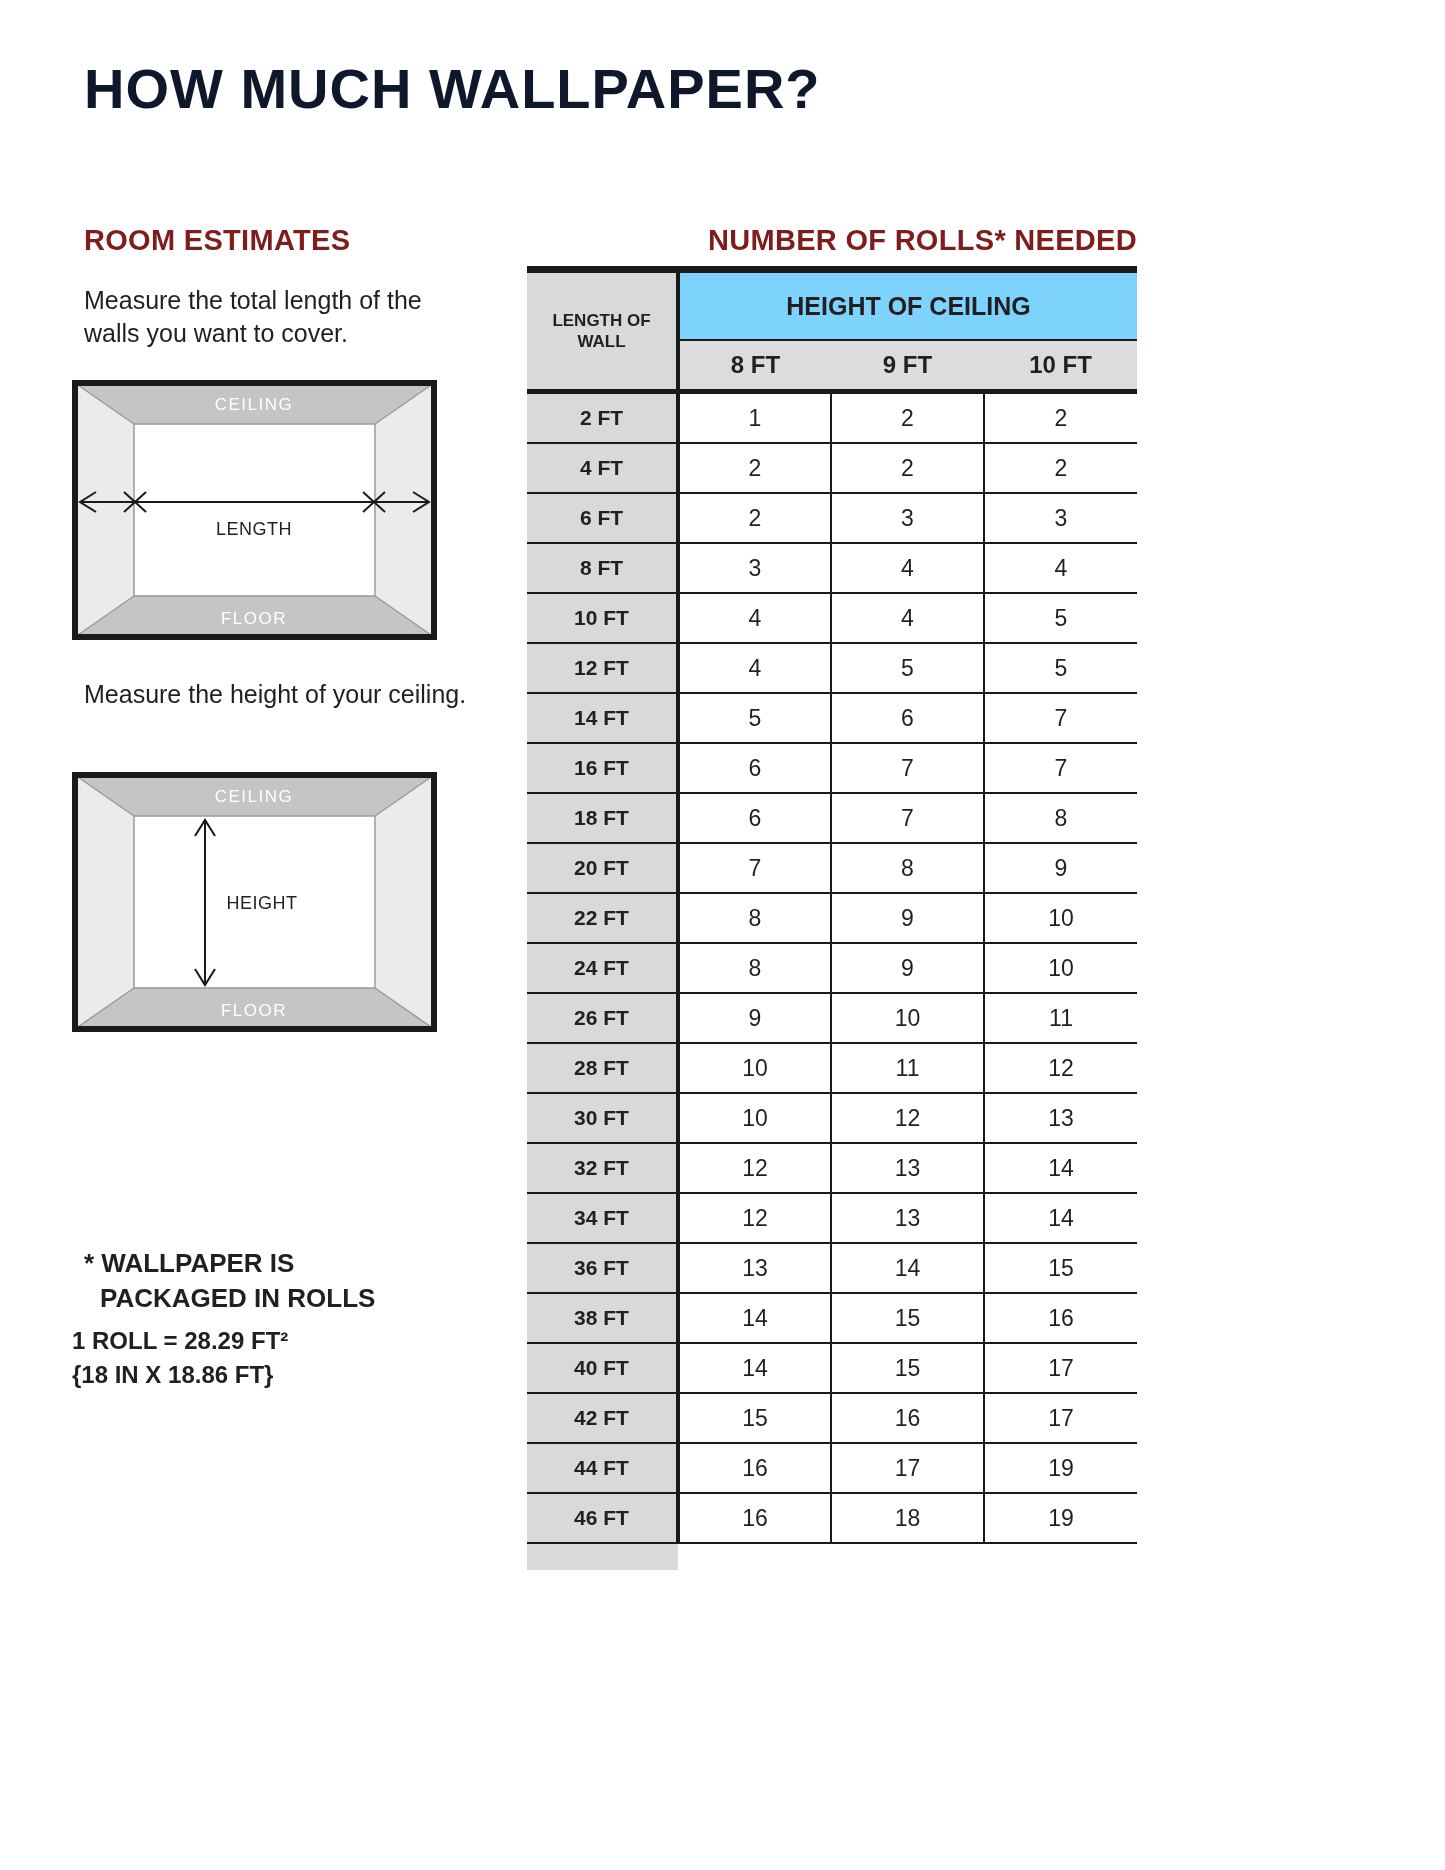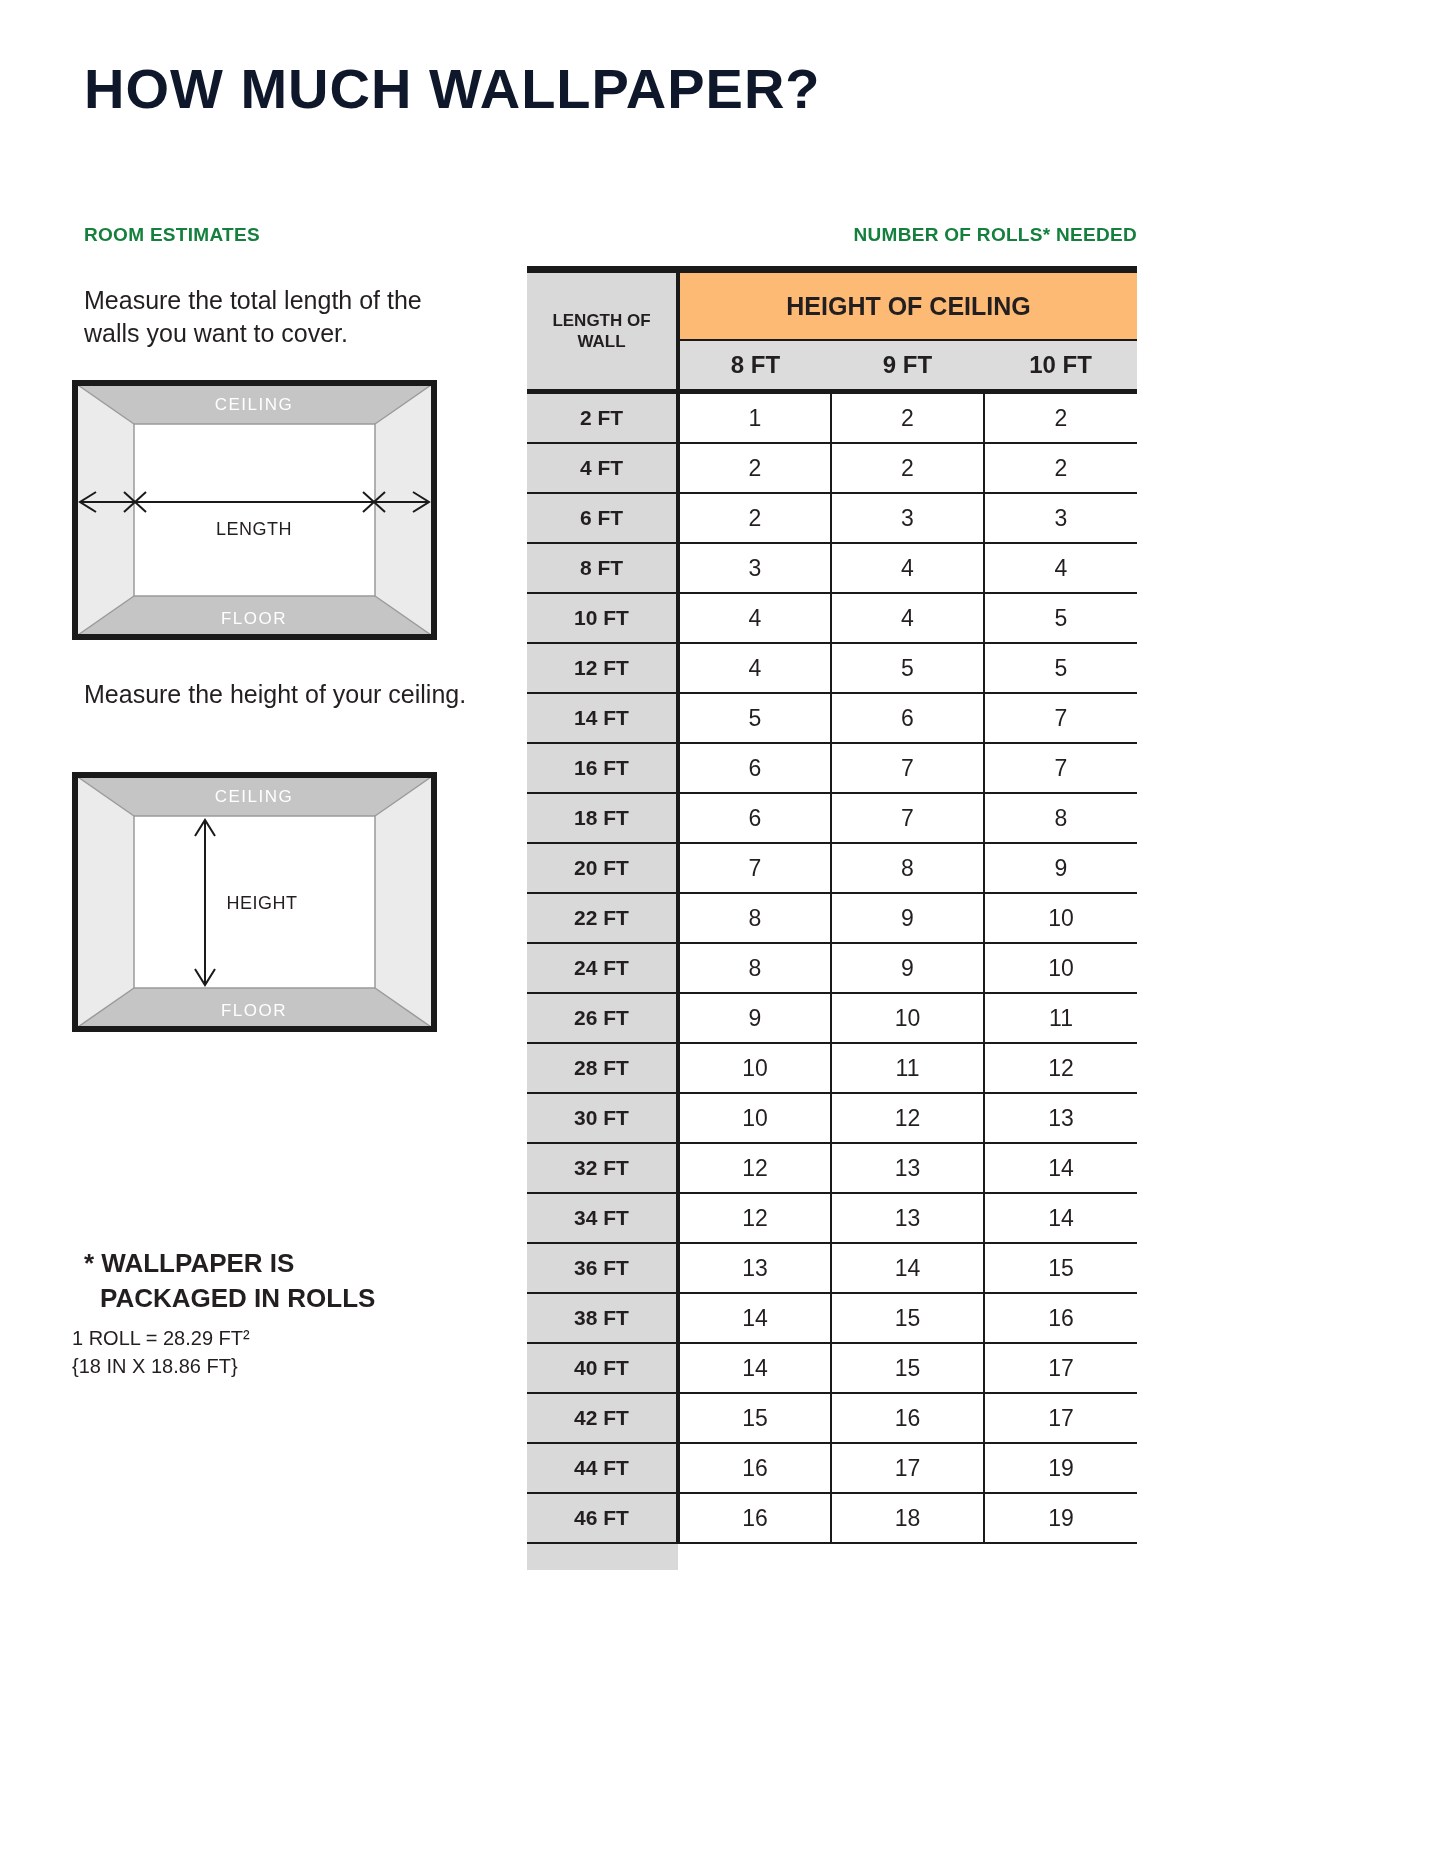--- a/index.html
+++ b/index.html
@@ -22,9 +22,9 @@
     color: #0f172a;
   }
   .section-heading {
-    font-size: 19px;
-    font-weight: bold;
-    color: #15803d;
+    font-size: 29px;
+    font-weight: bold;
+    color: #7f1d1d;
     letter-spacing: 0.3px;
   }
   .room-heading { left: 84px; top: 224px; }

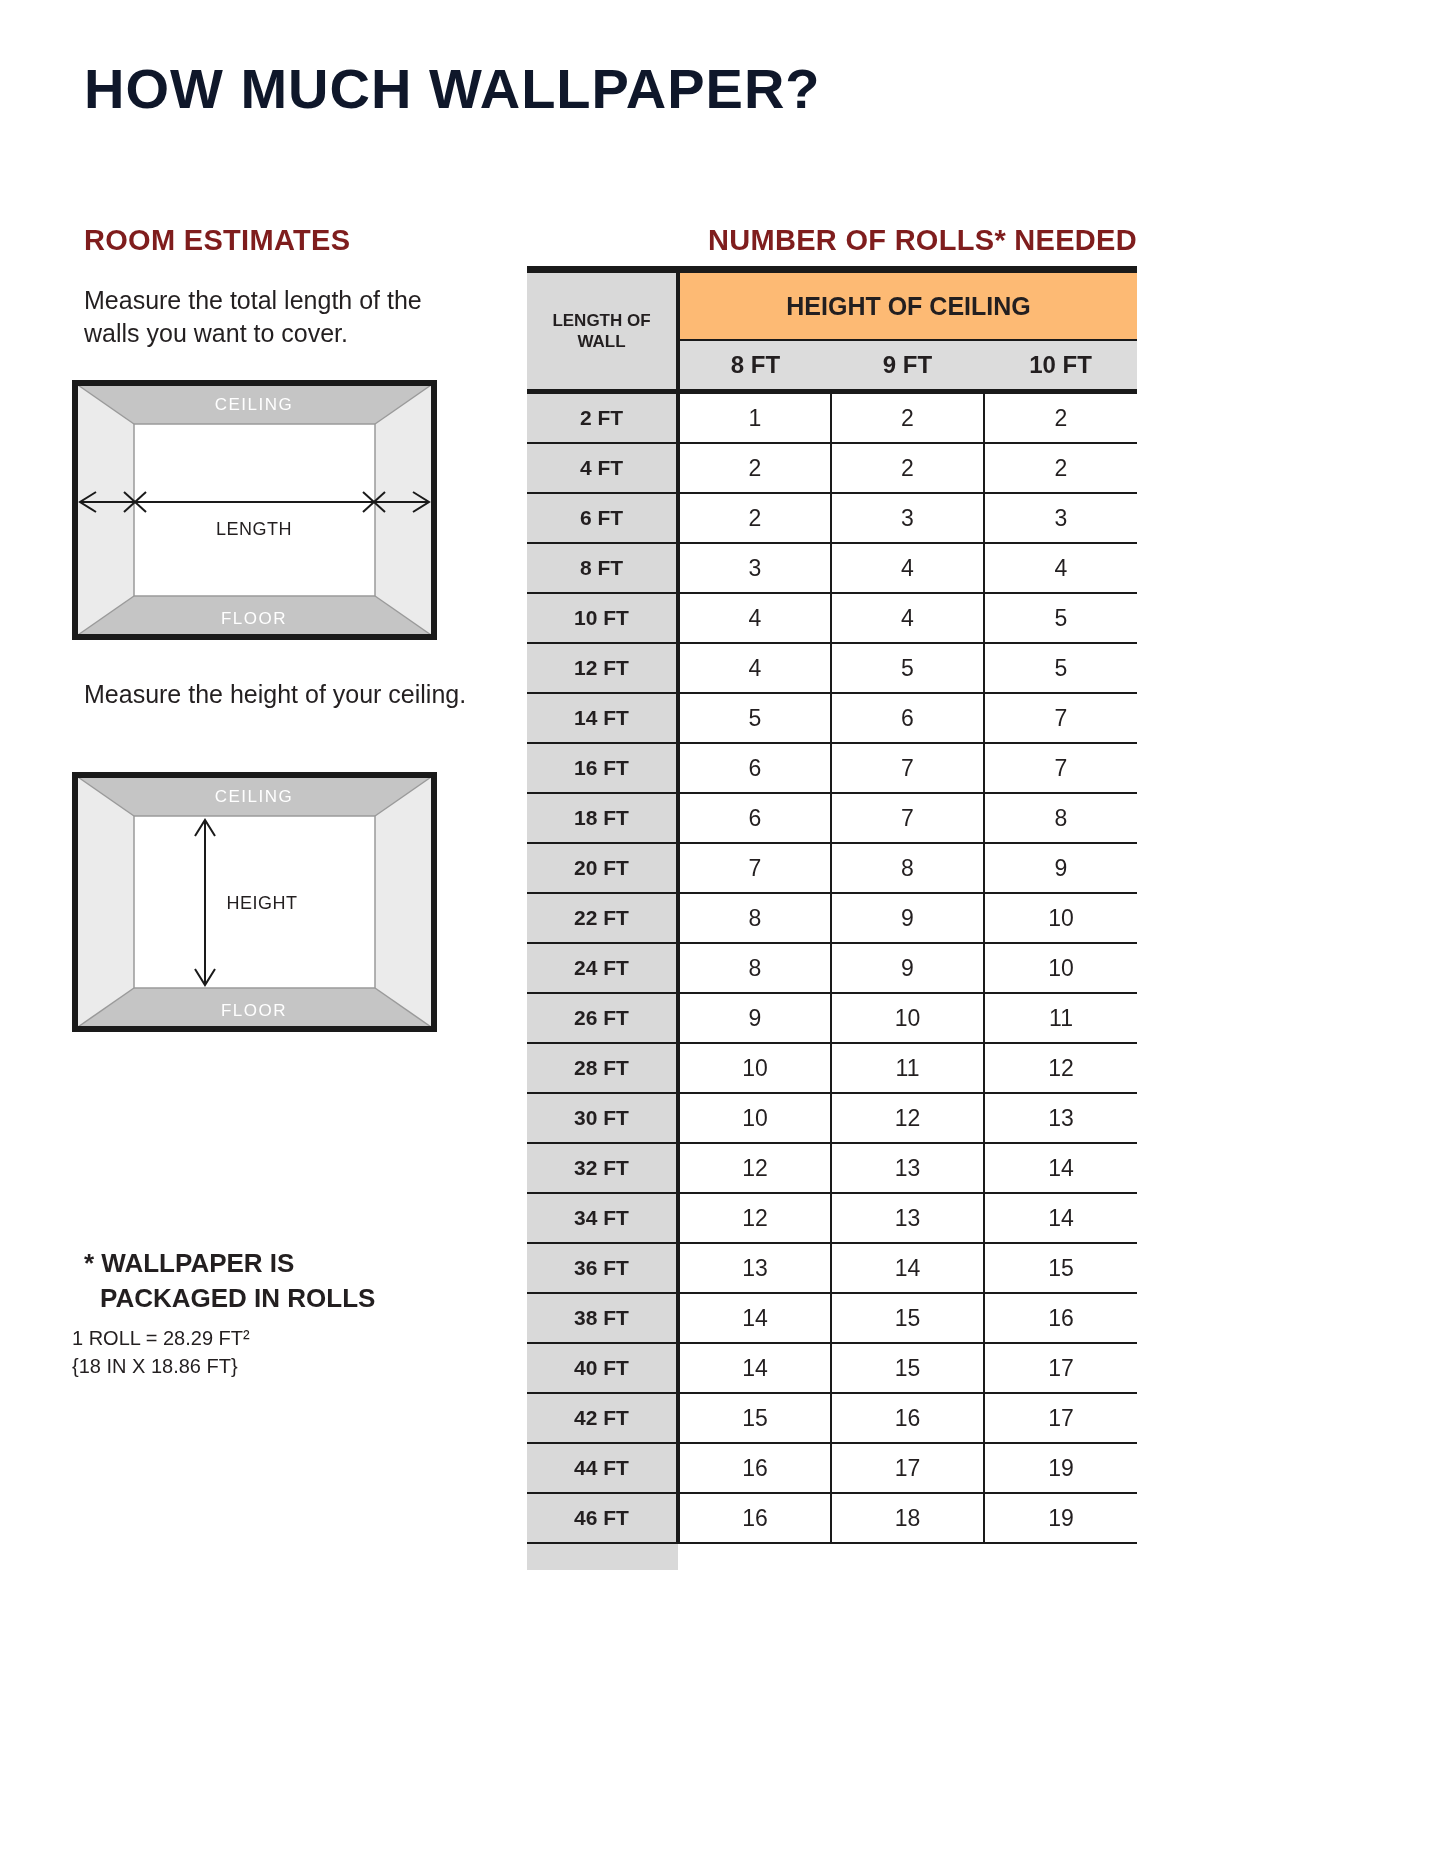--- a/index.html
+++ b/index.html
@@ -87,7 +87,7 @@
     padding: 0 18px;
   }
   th.group-header {
-    background: #fdba74;
+    background: #7dd3fc;
     font-size: 25px;
     font-weight: bold;
     height: 66px;

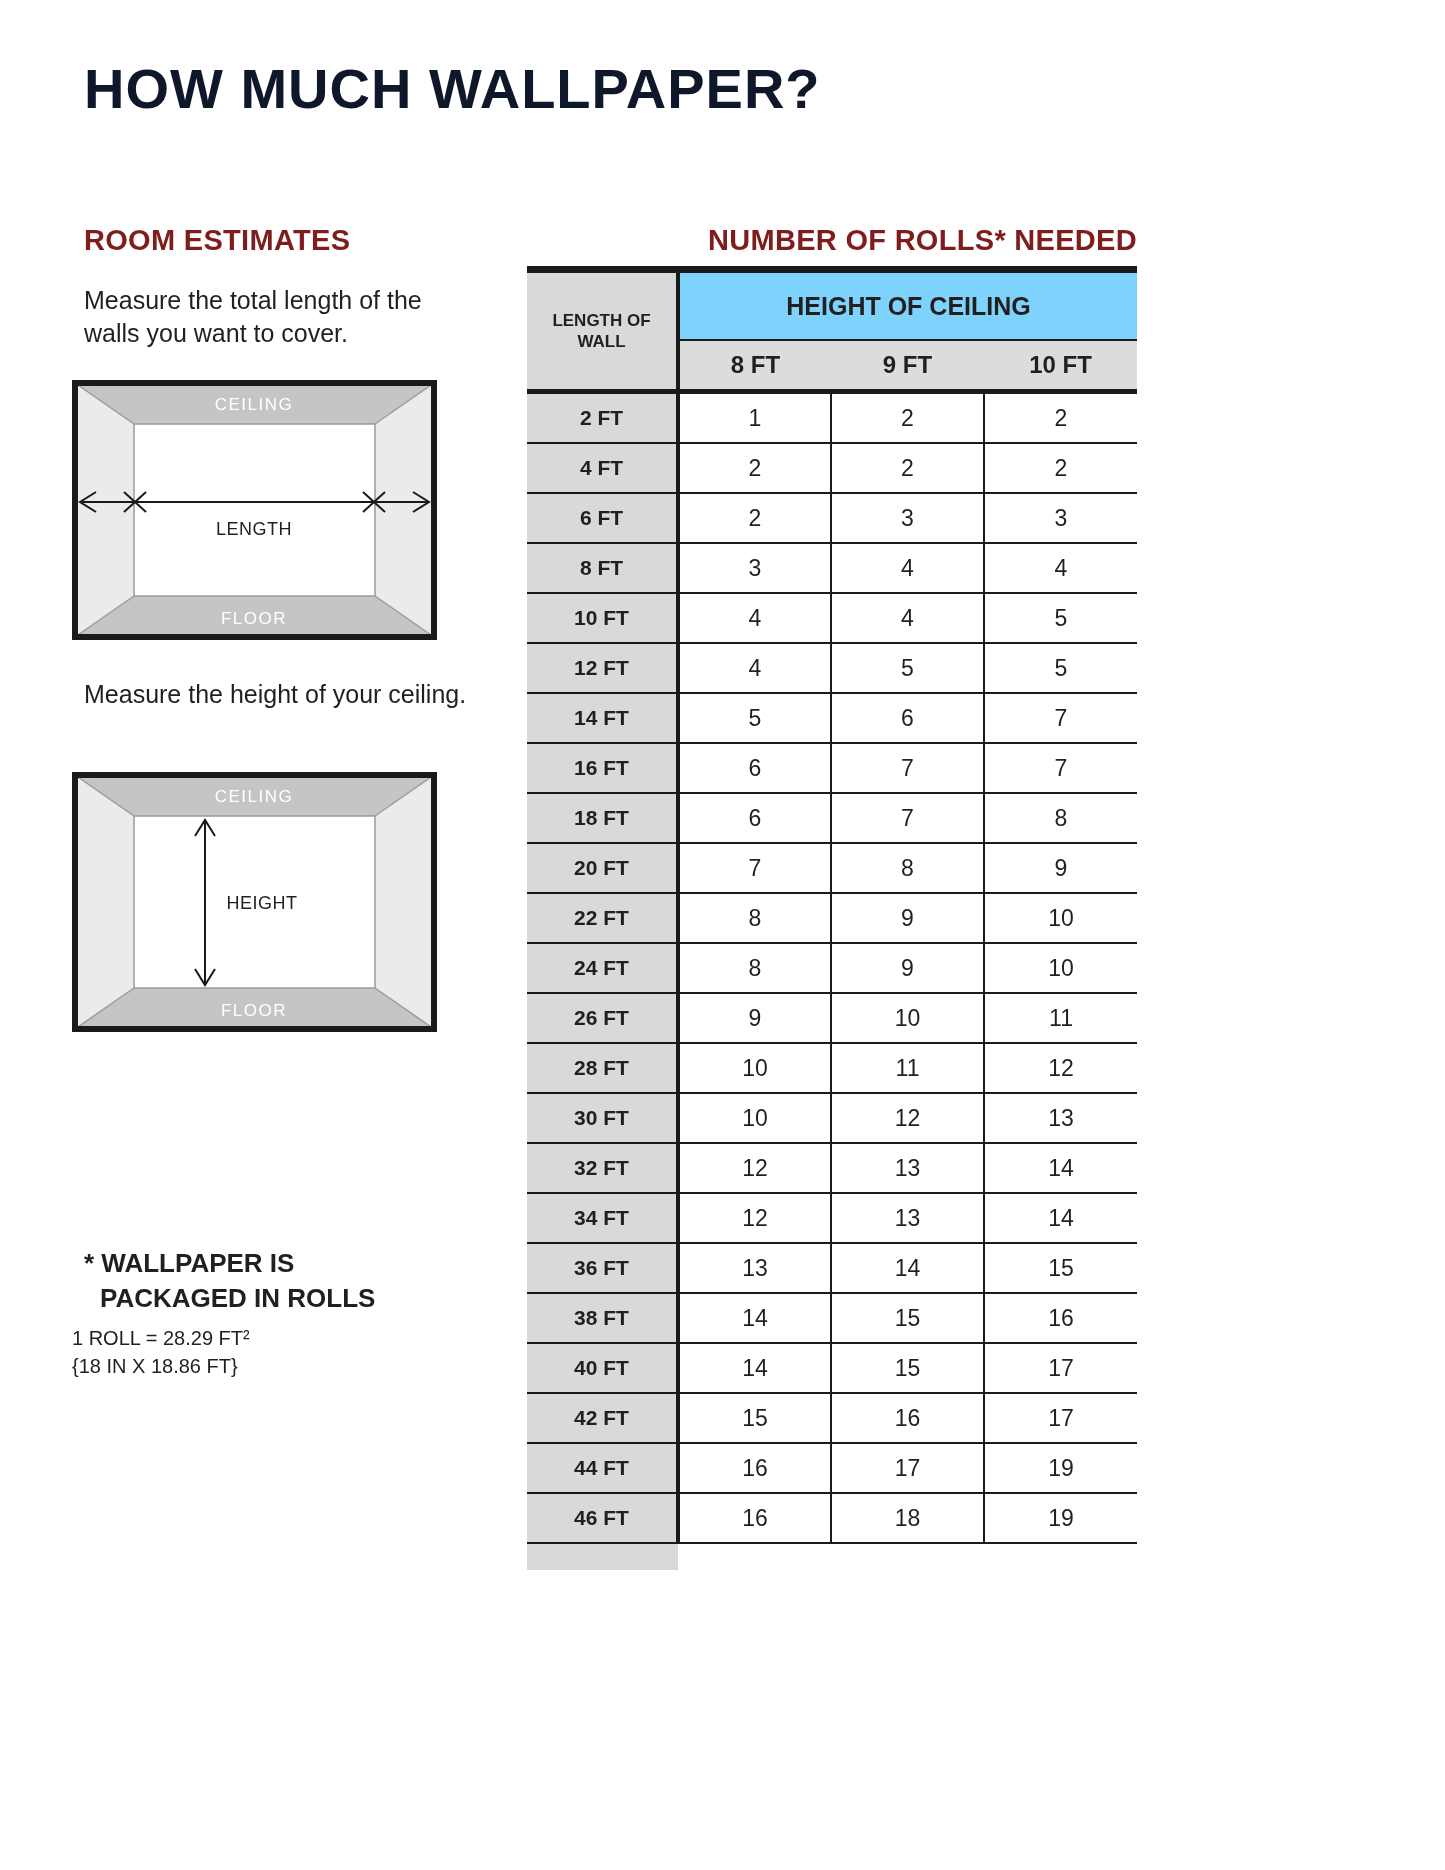--- a/index.html
+++ b/index.html
@@ -54,8 +54,8 @@
   .footnote .indent { padding-left: 16px; }
   .rollsize {
     left: 72px; top: 1324px;
-    font-size: 20px;
-    font-weight: normal;
+    font-size: 24px;
+    font-weight: bold;
     line-height: 1.4;
   }
 

